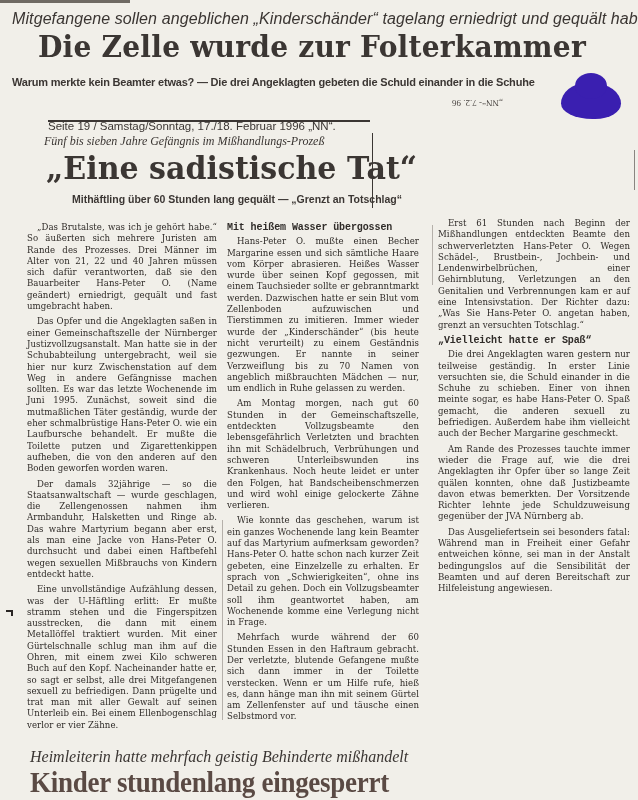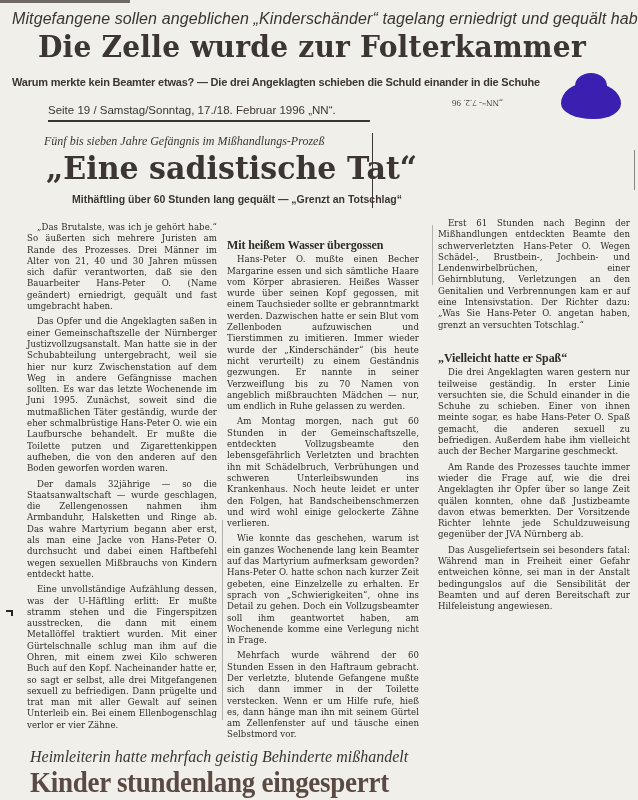--- a/index.html
+++ b/index.html
@@ -107,7 +107,7 @@
 
 <div class="kicker1">Mitgefangene sollen angeblichen „Kinderschänder“ tagelang erniedrigt und gequält haben</div>
 <div class="headline1">Die Zelle wurde zur Folterkammer</div>
-<div class="deck1">Warum merkte kein Beamter etwas? — Die drei Angeklagten schieben die Schuld einander in die Schuhe</div>
+<div class="deck1">Warum merkte kein Beamter etwas? — Die drei Angeklagten gebeten die Schuld einander in die Schuhe</div>
 <div class="dateline">Seite 19 / Samstag/Sonntag, 17./18. Februar 1996  „NN“.</div>
 <div class="dateline-rule"></div>
 <div class="stamp">„NN“- 7.2. 96</div>

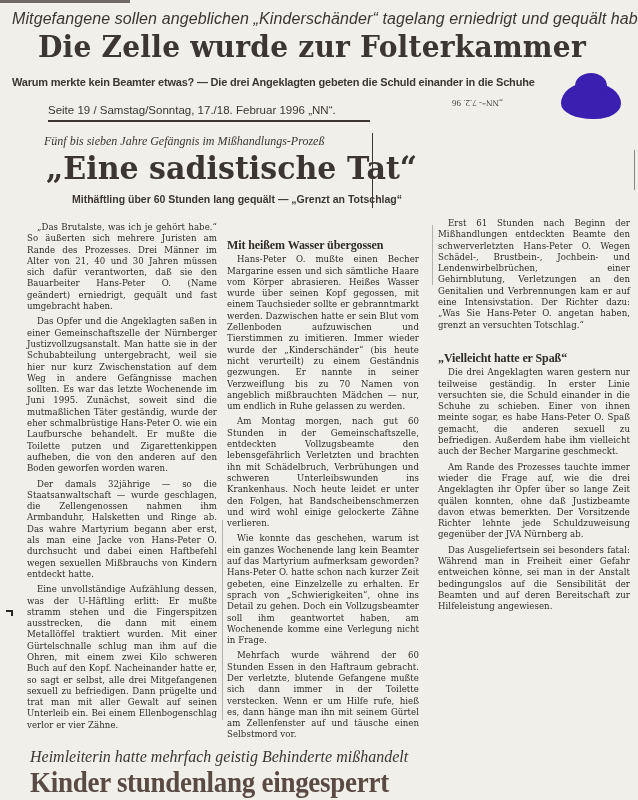--- a/index.html
+++ b/index.html
@@ -31,7 +31,7 @@
     font-size: 11px; color: #3b3633; white-space: nowrap; letter-spacing: -0.2px;
   }
   .dateline {
-    position: absolute; left: 48px; top: 104px;
+    position: absolute; left: 48px; top: 120px;
     font-family: "Liberation Sans", sans-serif; font-size: 11.5px; color: #3b3633; white-space: nowrap;
   }
   .dateline-rule {

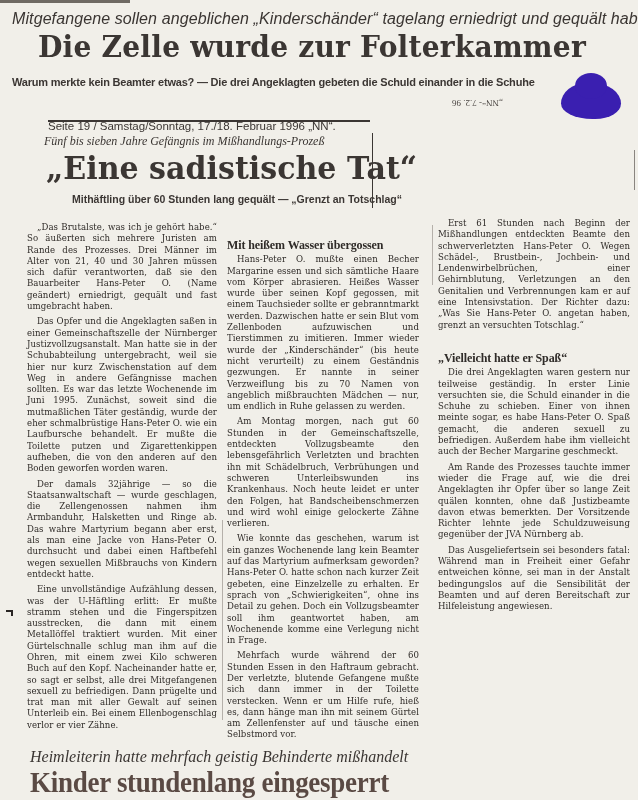--- a/index.html
+++ b/index.html
@@ -120,7 +120,7 @@
 <div class="vrule-right"></div>
 
 <div class="col col1">
-    <p>„Das Brutalste, was ich je gehört habe.“ So äußerten sich mehrere Juristen am Rande des Prozesses. Drei Männer im Alter von 21, 40 und 30 Jahren müssen sich dafür verantworten, daß sie den Bauarbeiter Hans-Peter O. (Name geändert) erniedrigt, gequält und fast umgebracht haben.</p>
+    <p>„Das Brutalste, was ich je gehört habe.“ So äußerten sich mehrere Juristen am Rande des Prozesses. Drei Männer im Alter von 21, 22 und 40 Jahren müssen sich dafür verantworten, daß sie den Bauarbeiter Hans-Peter O. (Name geändert) erniedrigt, gequält und fast umgebracht haben.</p>
     <p>Das Opfer und die Angeklagten saßen in einer Gemeinschaftszelle der Nürnberger Justizvollzugsanstalt. Man hatte sie in der Schubabteilung untergebracht, weil sie hier nur kurz Zwischenstation auf dem Weg in andere Gefängnisse machen sollten. Es war das letzte Wochenende im Juni 1995. Zunächst, soweit sind die mutmaßlichen Täter geständig, wurde der eher schmalbrüstige Hans-Peter O. wie ein Laufbursche behandelt. Er mußte die Toilette putzen und Zigarettenkippen aufheben, die von den anderen auf den Boden geworfen worden waren.</p>
     <p>Der damals 32jährige — so die Staatsanwaltschaft — wurde geschlagen, die Zellengenossen nahmen ihm Armbanduhr, Halsketten und Ringe ab. Das wahre Martyrium begann aber erst, als man eine Jacke von Hans-Peter O. durchsucht und dabei einen Haftbefehl wegen sexuellen Mißbrauchs von Kindern entdeckt hatte.</p>
     <p>Eine unvollständige Aufzählung dessen, was der U-Häftling erlitt: Er mußte stramm stehen und die Fingerspitzen ausstrecken, die dann mit einem Metallöffel traktiert wurden. Mit einer Gürtelschnalle schlug man ihm auf die Ohren, mit einem zwei Kilo schweren Buch auf den Kopf. Nacheinander hatte er, so sagt er selbst, alle drei Mitgefangenen sexuell zu befriedigen. Dann prügelte und trat man mit aller Gewalt auf seinen Unterleib ein. Bei einem Ellenbogenschlag verlor er vier Zähne.</p>

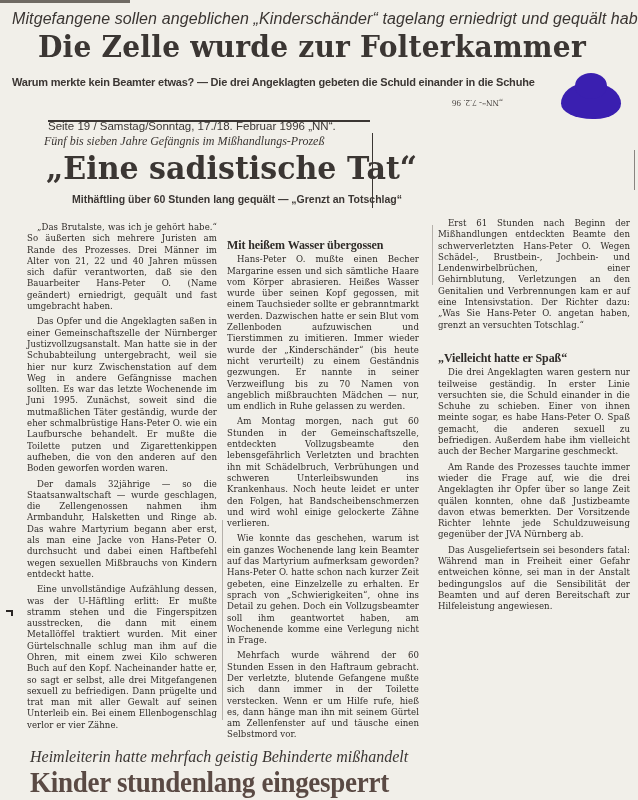--- a/index.html
+++ b/index.html
@@ -76,8 +76,8 @@
   }
   .col p { margin: 0 0 4px 0; text-indent: 10px; hyphens: manual; }
   .col h3 {
-    margin: 22px 0 3px 0; font-family: Liberation Serif, serif; font-weight: bold;
-    font-size: 12px; color: #2f2b28; letter-spacing: -0.1px;
+    margin: 4px 0 3px 0; font-family: Liberation Mono, monospace; font-weight: bold;
+    font-size: 10px; color: #2f2b28; letter-spacing: -0.1px;
   }
   .col1 { left: 27px; width: 190px; }
   .col2 { left: 227px; width: 192px; top: 218px; }

